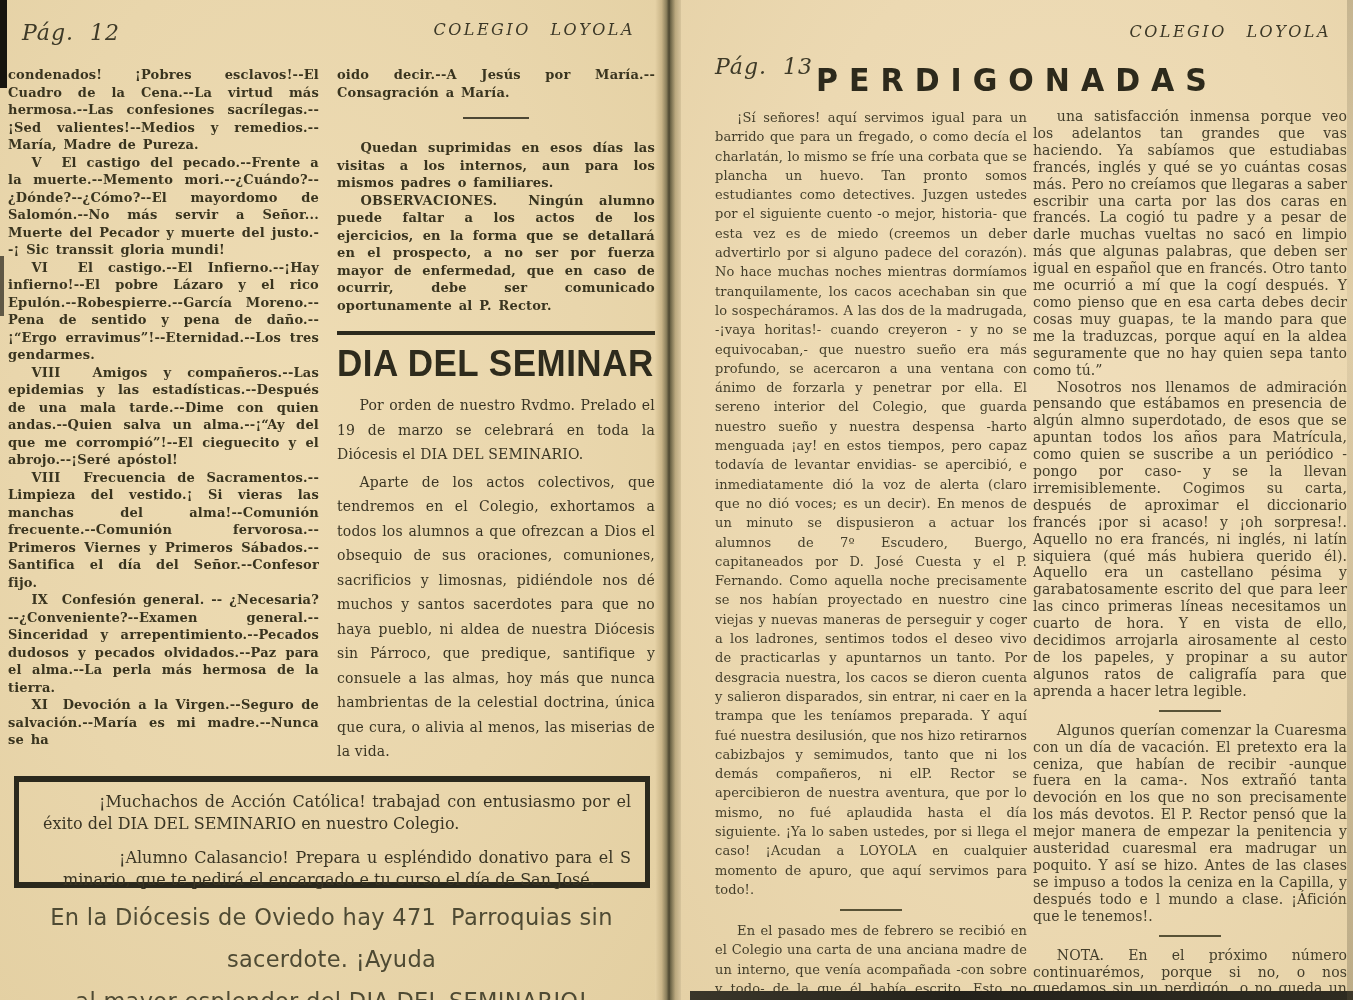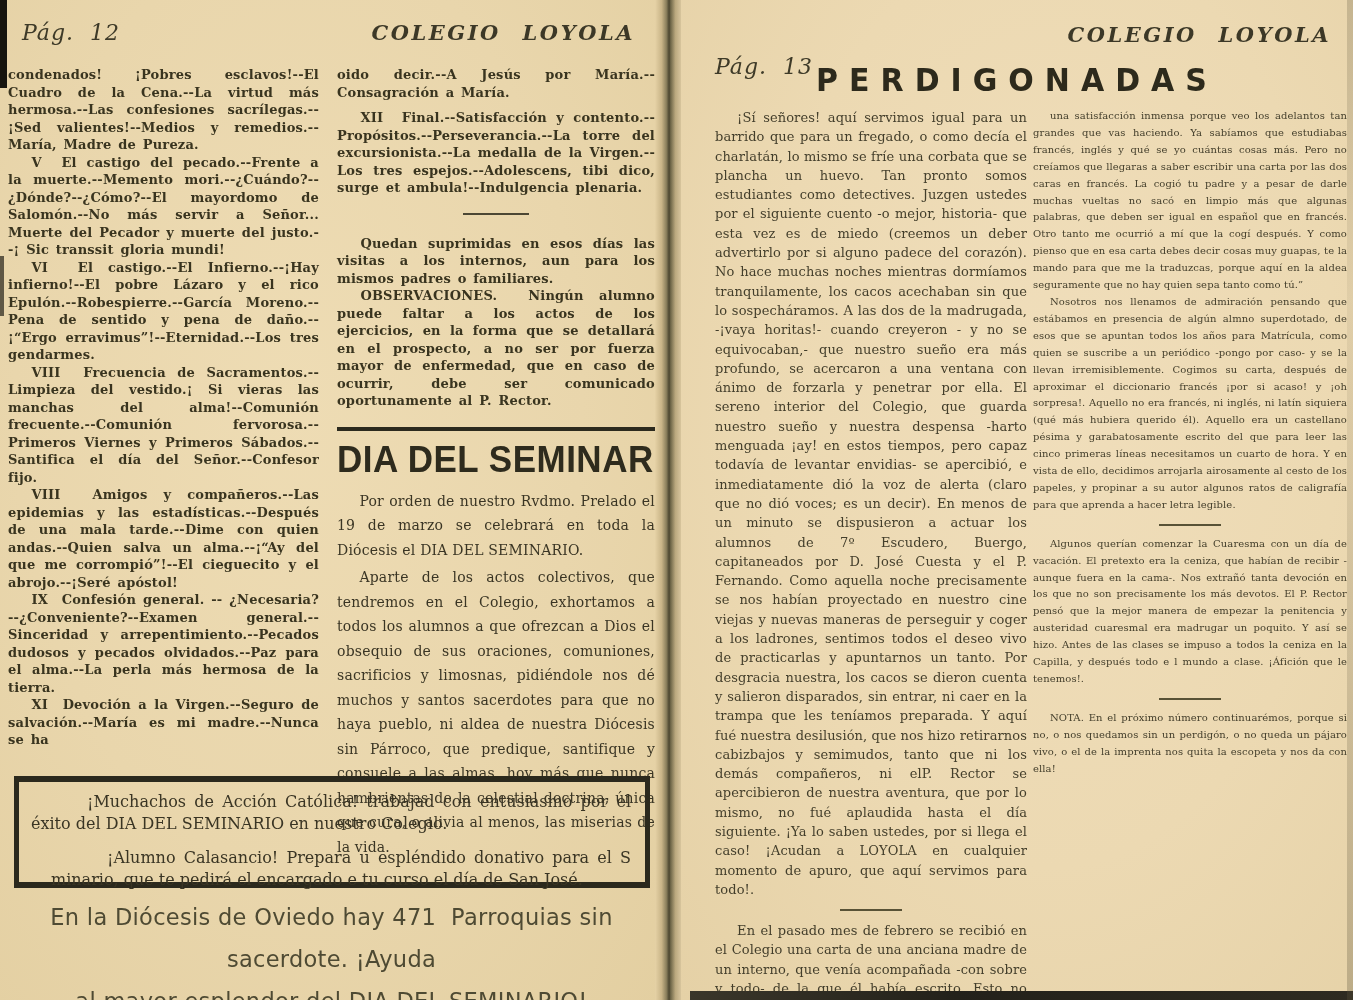--- a/index.html
+++ b/index.html
@@ -35,8 +35,8 @@
     letter-spacing:1px;word-spacing:8px;
   }
   .masthead{
-    position:absolute;font-style:italic;font-size:21px;color:#3c3827;
-    letter-spacing:2.5px;word-spacing:12px;white-space:nowrap;font-weight:bold;
+    position:absolute;font-style:italic;font-size:16px;color:#3c3827;
+    letter-spacing:2.5px;word-spacing:12px;white-space:nowrap;
   }
   
   .l-col{position:absolute;top:66px;}

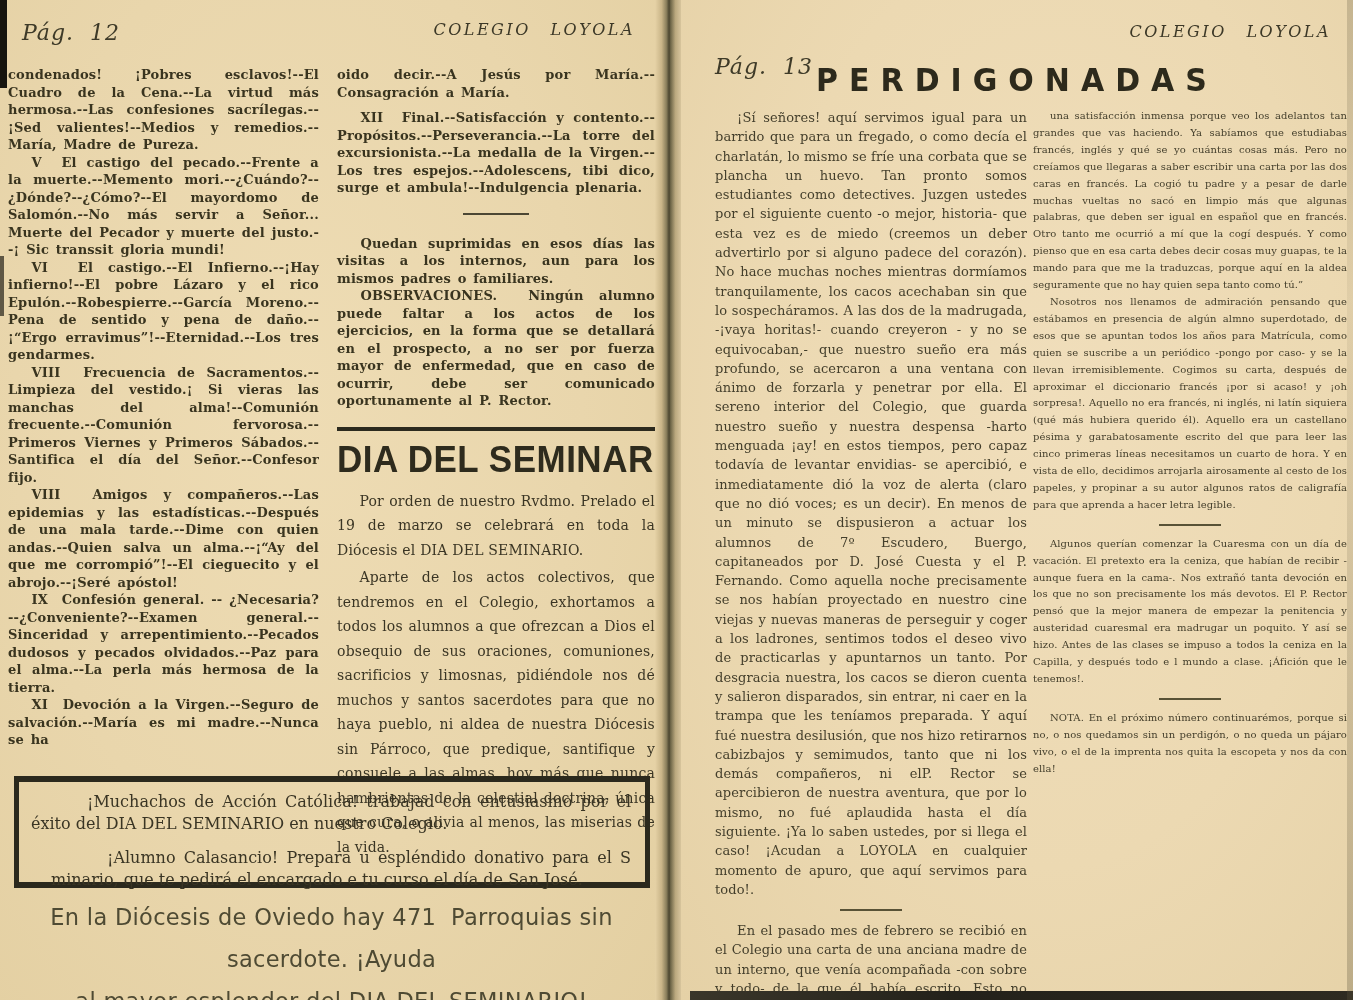--- a/index.html
+++ b/index.html
@@ -110,7 +110,6 @@
 
   <div class="l-col l-col2">
     <p class="lbody noindent">oido decir.--A Jesús por María.--Consagración a María.</p>
-    <p class="lbody" style="margin-top:8px;">XII&nbsp;&nbsp;Final.--Satisfacción y contento.--Propósitos.--Perseverancia.--La torre del excursionista.--La medalla de la Virgen.--Los tres espejos.--Adolescens, tibi dico, surge et ambula!--Indulgencia plenaria.</p>
     <div class="rule-short"></div>
     <p class="lbody" style="margin-top:5px;">Quedan suprimidas en esos días las visitas a los internos, aun para los mismos padres o familiares.</p>
     <p class="lbody">OBSERVACIONES.&nbsp; Ningún alumno puede faltar a los actos de los ejercicios, en la forma que se detallará en el prospecto, a no ser por fuerza mayor de enfermedad, que en caso de ocurrir, debe ser comunicado oportunamente al P. Rector.</p>

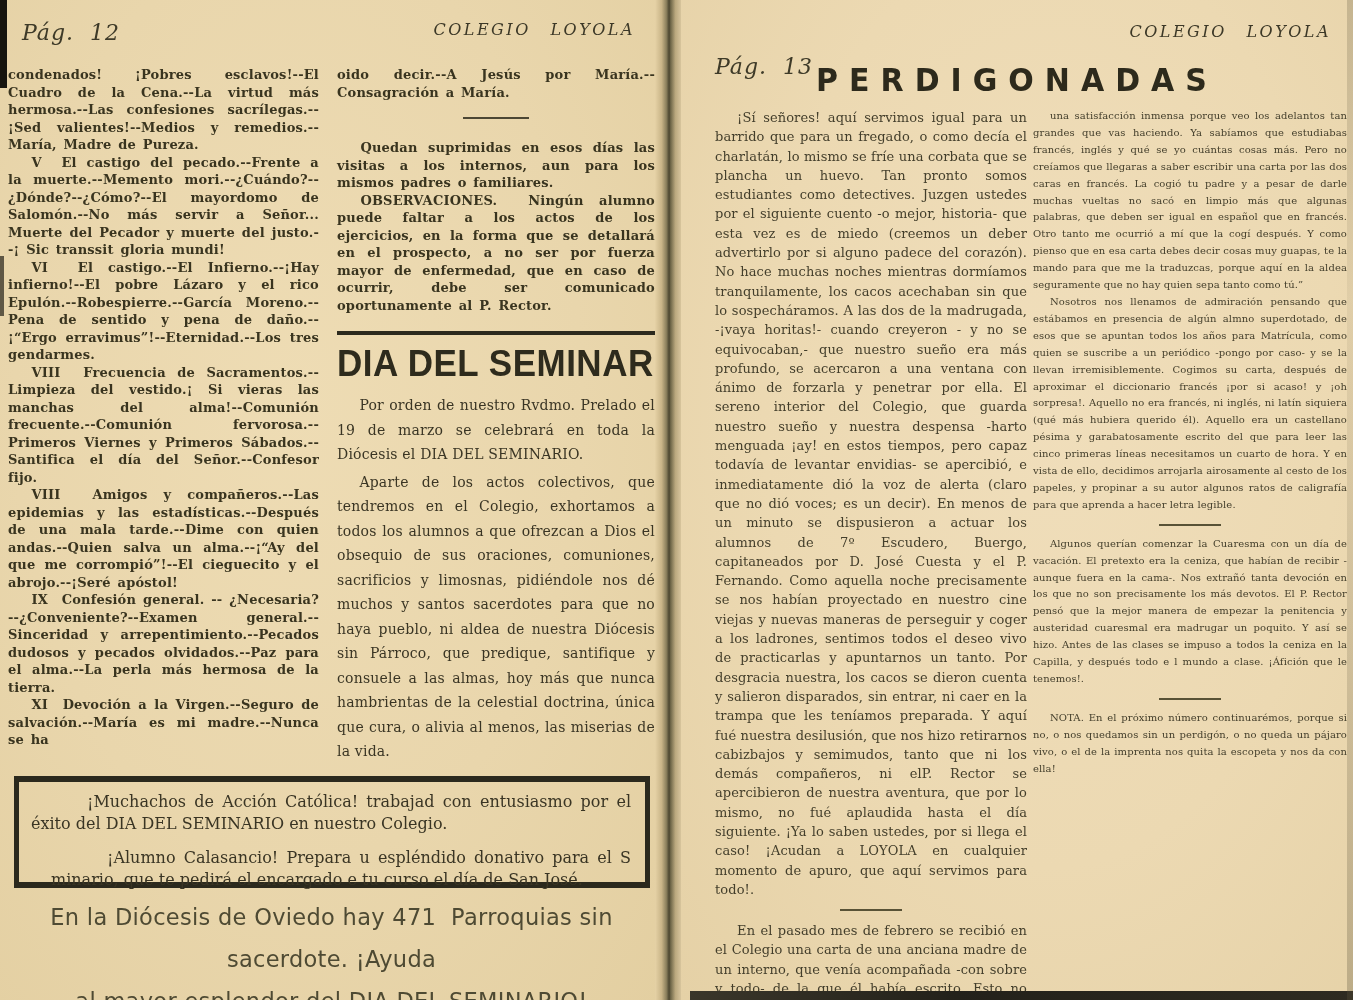--- a/index.html
+++ b/index.html
@@ -88,7 +88,7 @@
     margin:0;font-size:13px;line-height:19.3px;text-align:justify;
     color:#433e2b;text-indent:1.7em;letter-spacing:.1px;
   }
-  .r-col2 p.rbody{line-height:16.9px;font-size:10px;}
+  .r-col2 p.rbody{line-height:16.9px;font-size:14px;}
   .rule-short2{width:62px;height:2px;background:#585236;margin:10px auto 10px auto;}
 </style>
 </head>

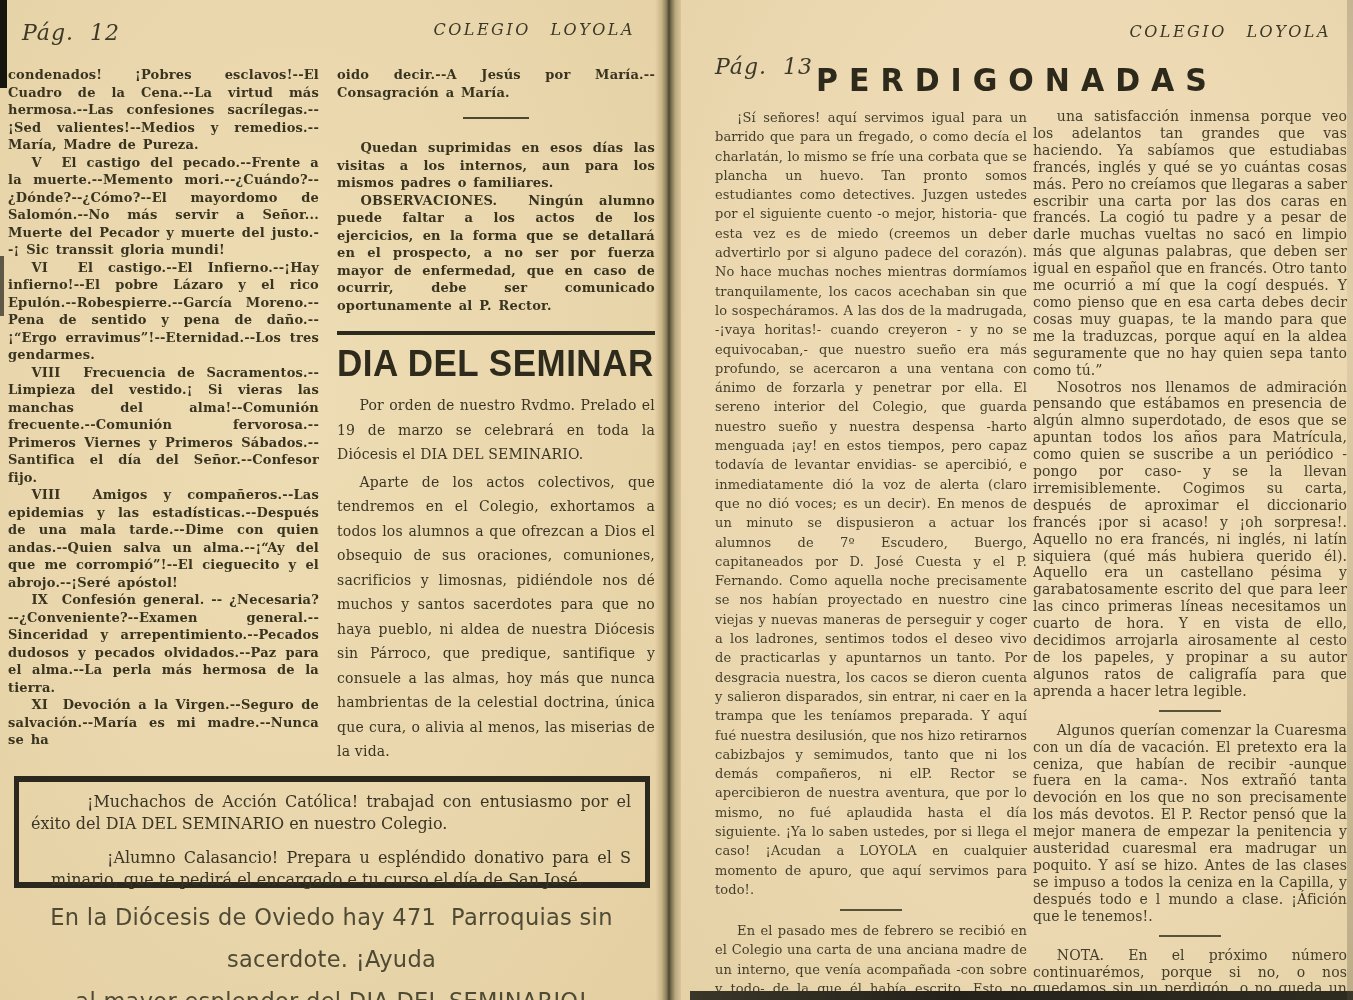--- a/index.html
+++ b/index.html
@@ -102,8 +102,8 @@
     <p class="lbody noindent">condenados! ¡Pobres esclavos!--El Cuadro de la Cena.--La virtud más hermosa.--Las confesiones sacrílegas.--¡Sed valientes!--Medios y remedios.--María, Madre de Pureza.</p>
     <p class="lbody">V&nbsp;&nbsp;El castigo del pecado.--Frente a la muerte.--Memento mori.--¿Cuándo?--¿Dónde?--¿Cómo?--El mayordomo de Salomón.--No más servir a Señor... Muerte del Pecador y muerte del justo.--¡ Sic transsit gloria mundi!</p>
     <p class="lbody">VI&nbsp;&nbsp;El castigo.--El Infierno.--¡Hay infierno!--El pobre Lázaro y el rico Epulón.--Robespierre.--García Moreno.--Pena de sentido y pena de daño.--¡“Ergo erravimus”!--Eternidad.--Los tres gendarmes.</p>
+    <p class="lbody">VIII&nbsp;&nbsp;Amigos y compañeros.--Las epidemias y las estadísticas.--Después de una mala tarde.--Dime con quien andas.--Quien salva un alma.--¡“Ay del que me corrompió”!--El cieguecito y el abrojo.--¡Seré apóstol!</p>
     <p class="lbody">VIII&nbsp;&nbsp;Frecuencia de Sacramentos.--Limpieza del vestido.¡ Si vieras las manchas del alma!--Comunión frecuente.--Comunión fervorosa.--Primeros Viernes y Primeros Sábados.--Santifica el día del Señor.--Confesor fijo.</p>
-    <p class="lbody">VIII&nbsp;&nbsp;Amigos y compañeros.--Las epidemias y las estadísticas.--Después de una mala tarde.--Dime con quien andas.--Quien salva un alma.--¡“Ay del que me corrompió”!--El cieguecito y el abrojo.--¡Seré apóstol!</p>
     <p class="lbody">IX&nbsp;&nbsp;Confesión general. -- ¿Necesaria?--¿Conveniente?--Examen general.--Sinceridad y arrepentimiento.--Pecados dudosos y pecados olvidados.--Paz para el alma.--La perla más hermosa de la tierra.</p>
     <p class="lbody">XI&nbsp;&nbsp;Devoción a la Virgen.--Seguro de salvación.--María es mi madre.--Nunca se ha</p>
   </div>

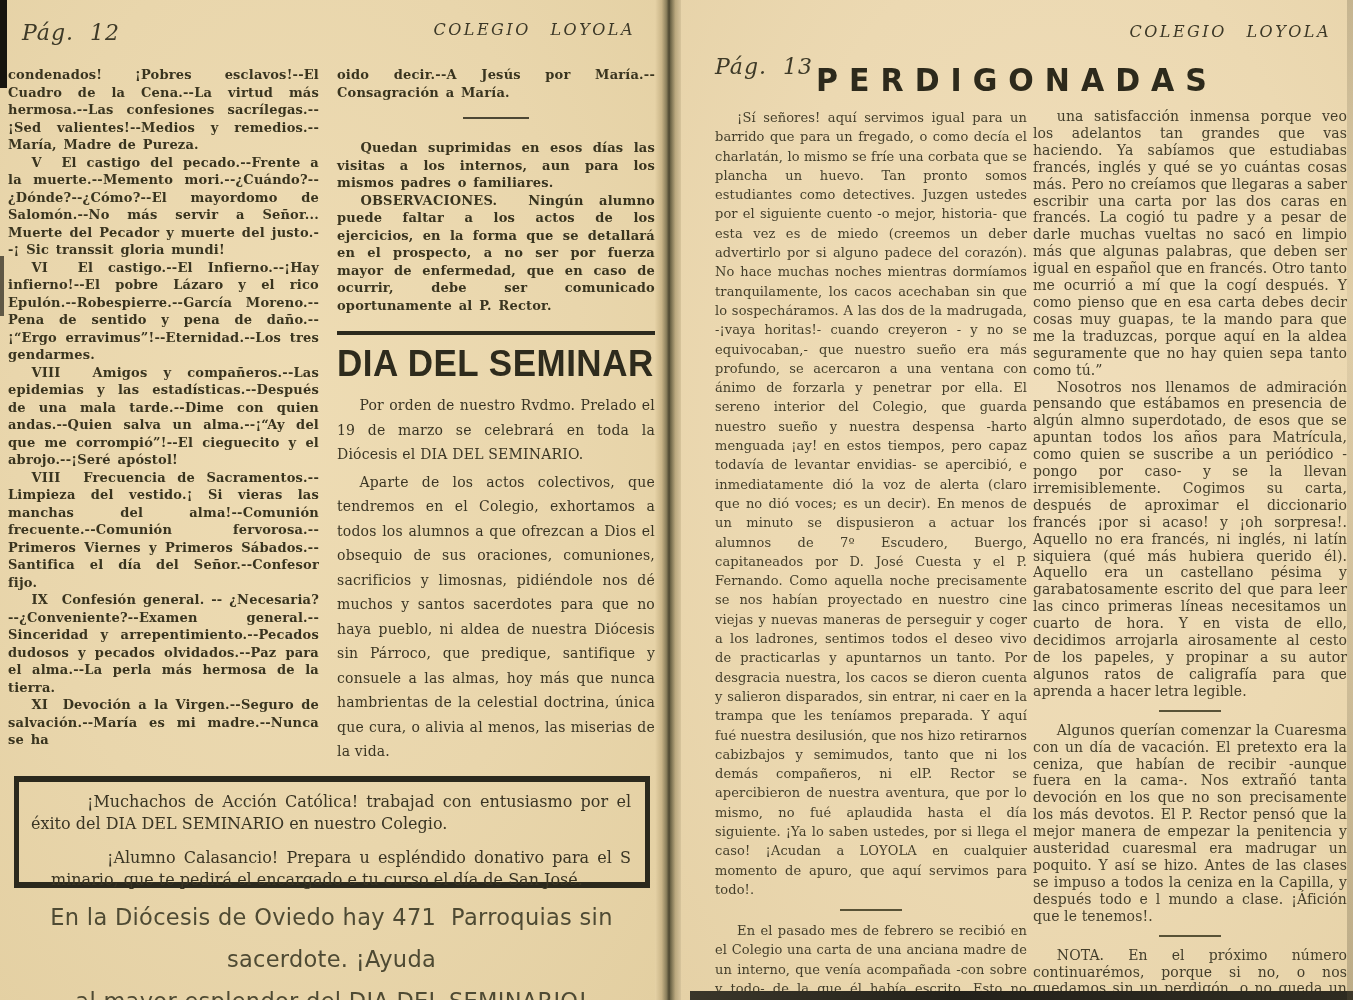--- a/index.html
+++ b/index.html
@@ -64,7 +64,7 @@
     position:absolute;left:14px;top:776px;width:636px;height:112px;box-sizing:border-box;
     border-top:6px solid #2b291d;border-bottom:6px solid #2b291d;
     border-left:5px solid #2b291d;border-right:5px solid #2b291d;
-    padding:9px 14px 6px 12px;
+    padding:9px 14px 6px 24px;
   }
   p.box-p{
     margin:0 0 9px 0;font-size:16px;line-height:22px;text-align:justify;

